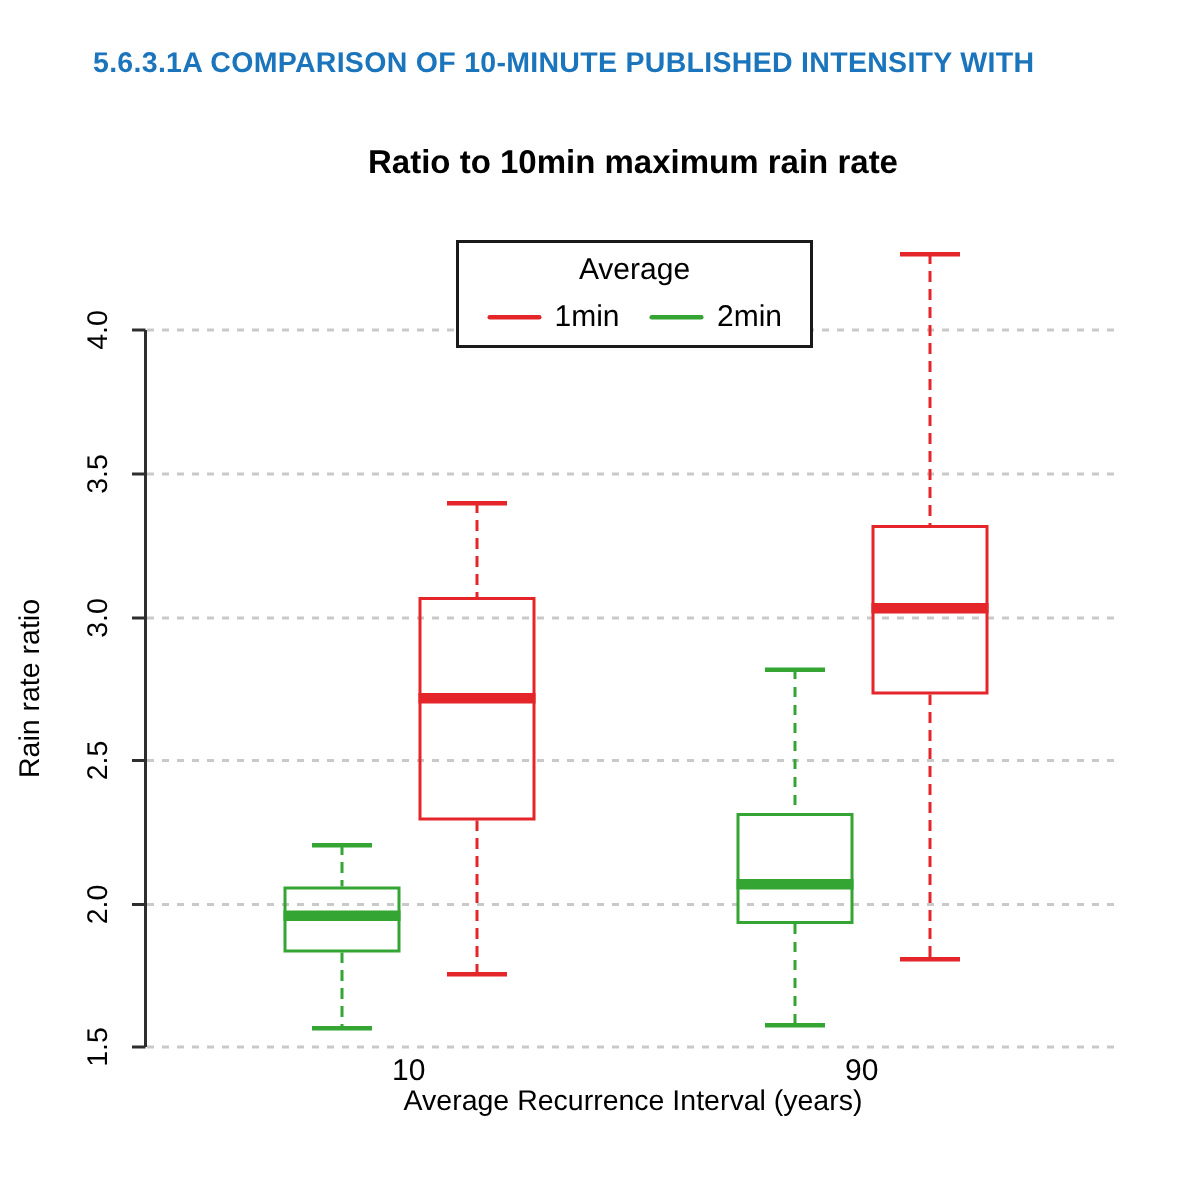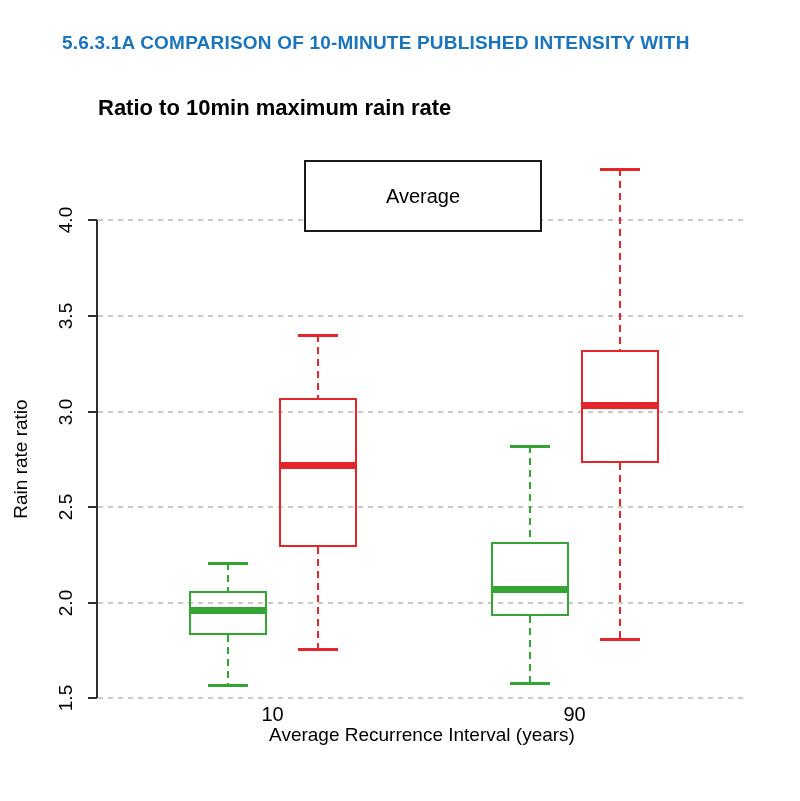--- a/index.html
+++ b/index.html
@@ -12,7 +12,7 @@
     font-size:19px;font-weight:bold;line-height:26px;letter-spacing:0.2px;
   }
   .chart-title{
-    position:absolute;left:98px;top:95px;width:648px;text-align:left;
+    position:absolute;left:98px;top:95px;width:648px;text-align:center;
     font-size:22px;font-weight:bold;color:#000;
   }
   .plot{position:absolute;left:0;top:0;width:800px;height:801px;}

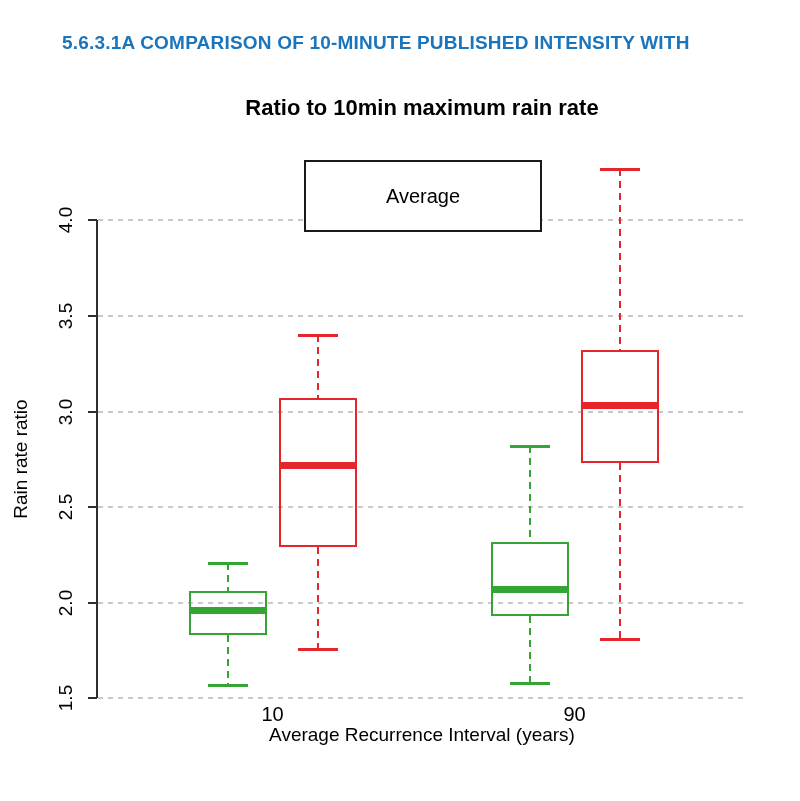--- a/index.html
+++ b/index.html
@@ -114,6 +114,16 @@
 
   <div class="legend">
     <div class="legend-title">Average</div>
+    <div class="legend-items" id="legend-items">
+        <div class="legend-item">
+          <span class="legend-line" style="background: rgb(228, 37, 41);"></span>
+          <span class="legend-item-label">1min</span>
+        </div>
+        <div class="legend-item">
+          <span class="legend-line" style="background: rgb(52, 165, 51);"></span>
+          <span class="legend-item-label">2min</span>
+        </div>
+      </div>
   </div>
 
 </div>

